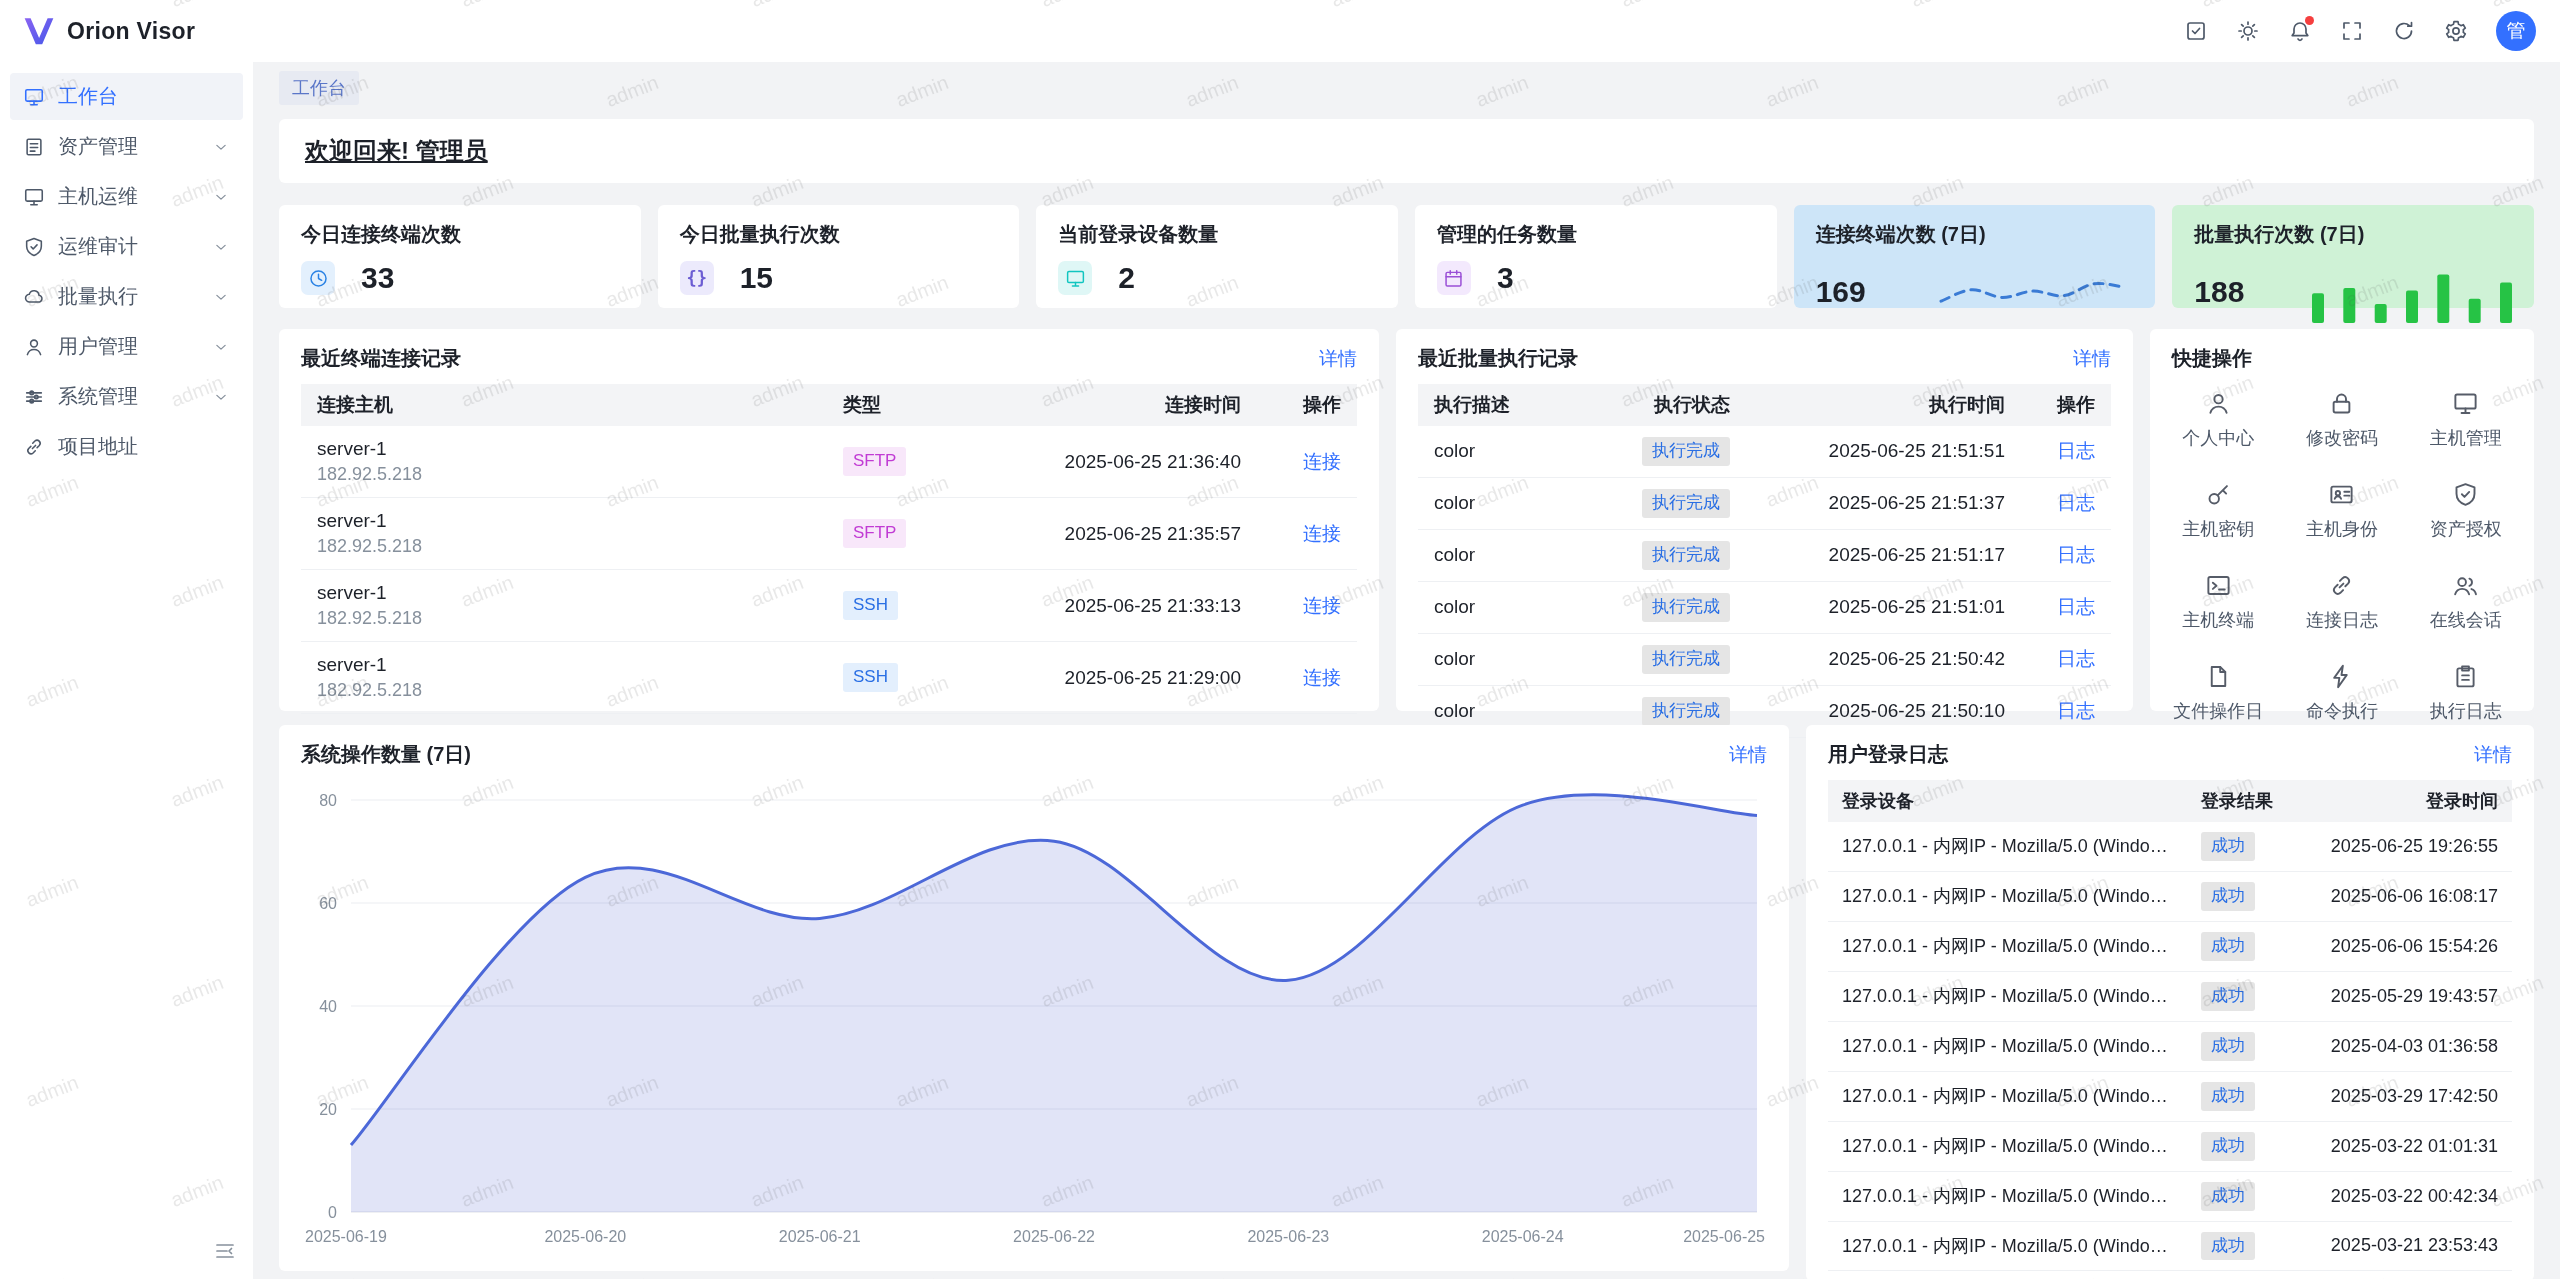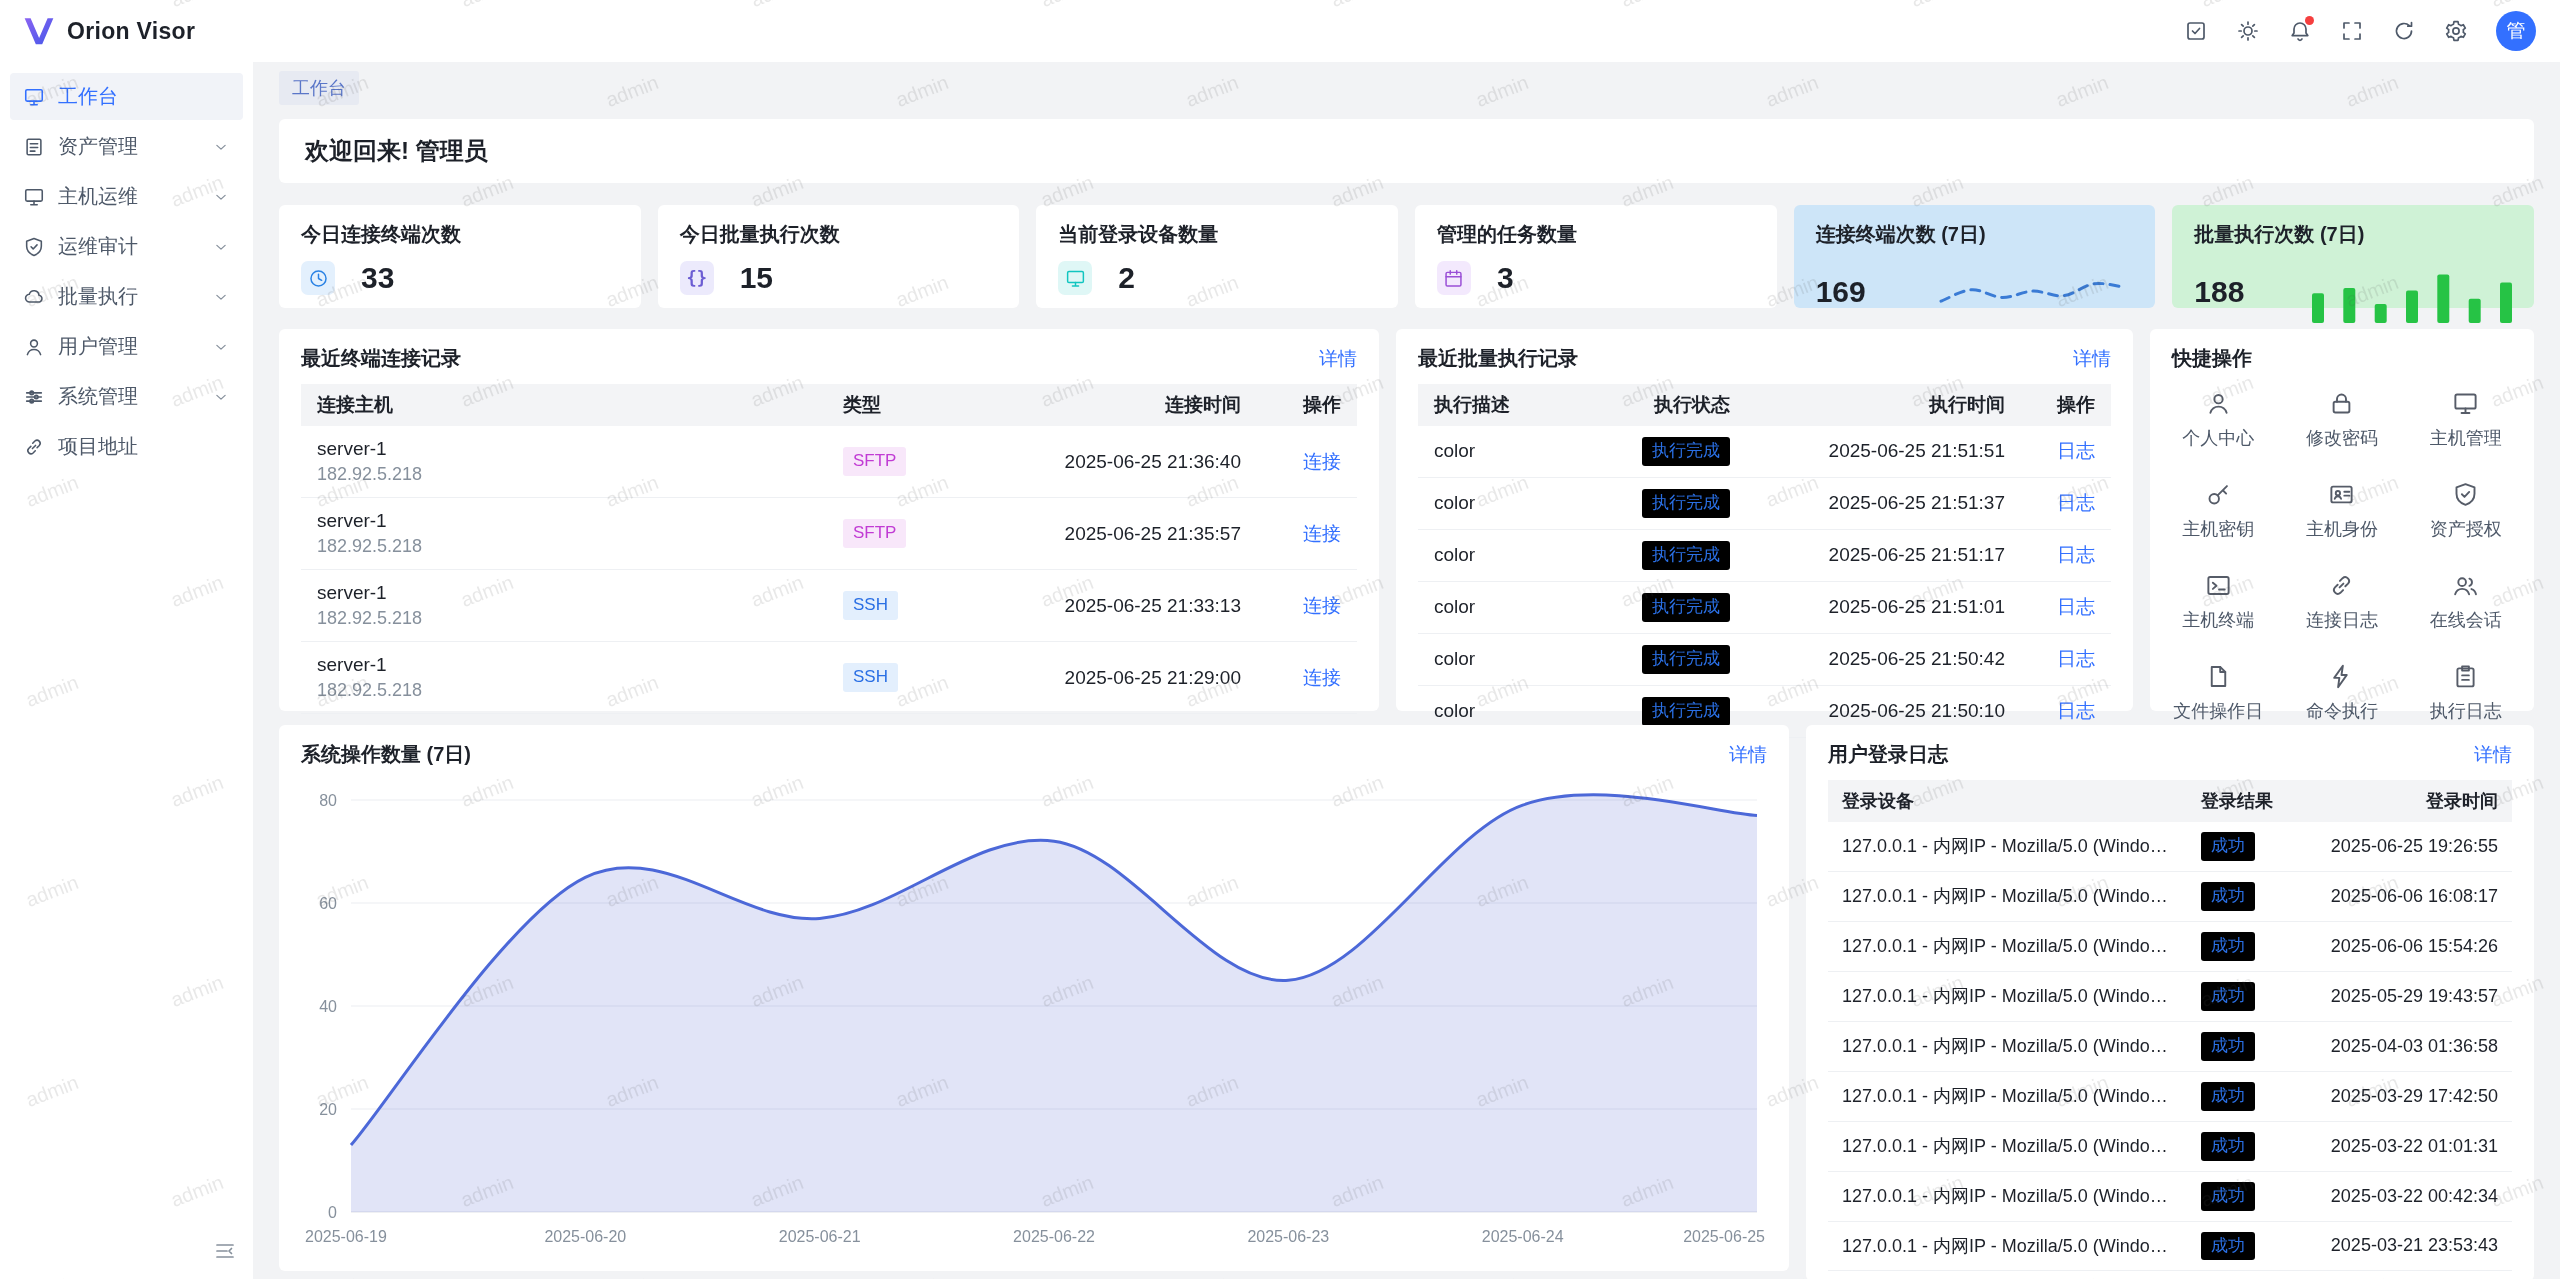--- a/index.html
+++ b/index.html
@@ -48,7 +48,7 @@
   .detail { color:#3370ff; font-size:19px; cursor:pointer; }
 
   
-  .welcome { height:64px; display:flex; align-items:center; justify-content:space-between; padding:0 26px; margin-bottom:22px; }
+  .welcome { height:64px; display:flex; align-items:center; justify-content:space-between; padding:0 26px; margin-bottom:22px;text-decoration:underline; }
   .welcome-title { font-size:24px; font-weight:700; }
   .welcome-right { display:flex; align-items:center; gap:16px; }
   .vdiv { width:1px; height:24px; background:#e5e6eb; }

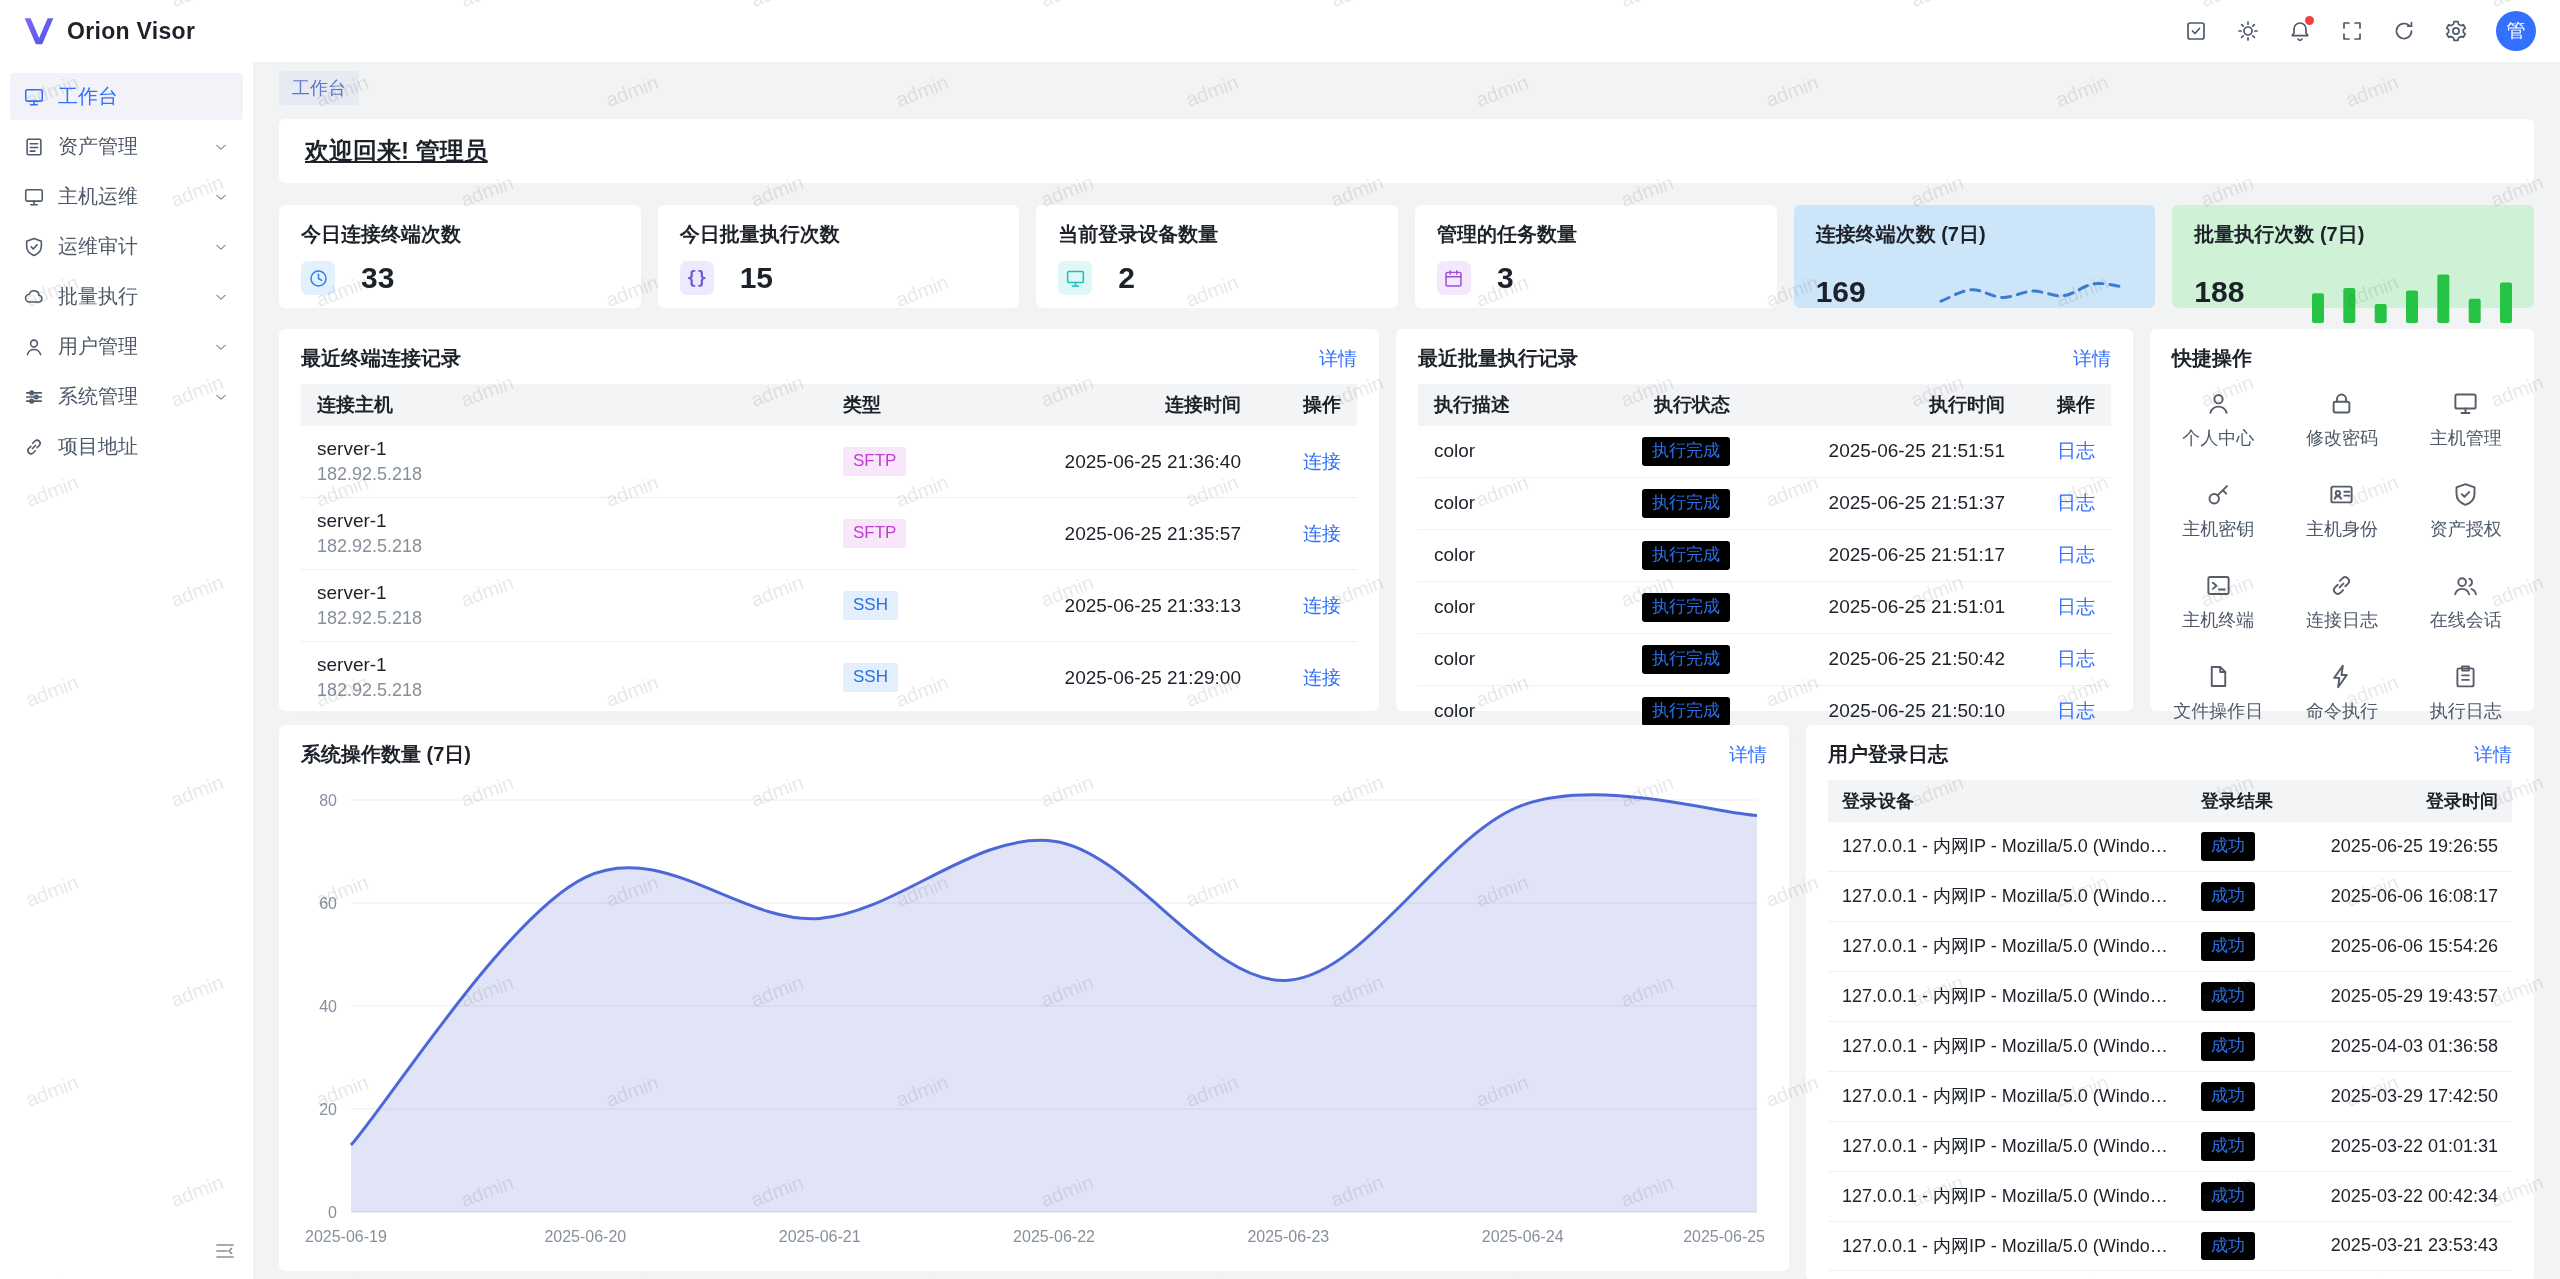--- a/index.html
+++ b/index.html
@@ -99,7 +99,7 @@
   .tag { display:inline-block; font-size:17px; padding:3px 10px; border-radius:3px; line-height:1.35; }
   .tag-sftp { background:#f8e7fa; color:#c13bd4; }
   .tag-ssh { background:#e3effd; color:#2a6fe4; }
-  .tag-blue { background:#000000; color:#2a6fe4; }
+  .tag-blue { background:#e5e5e5; color:#2a6fe4; }
   .op { color:#3370ff; font-size:19px; cursor:pointer; }
 
   

